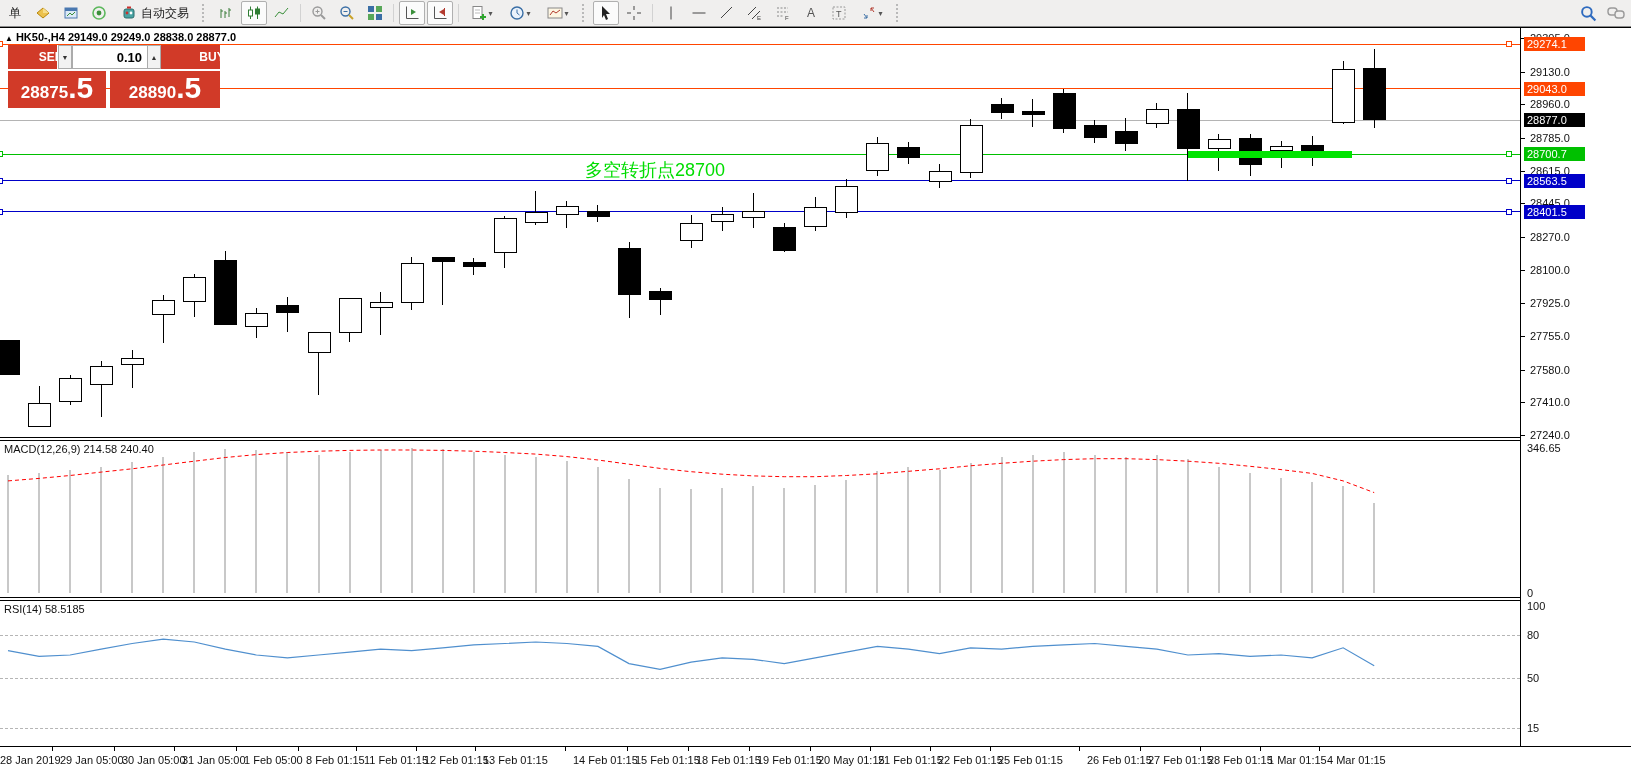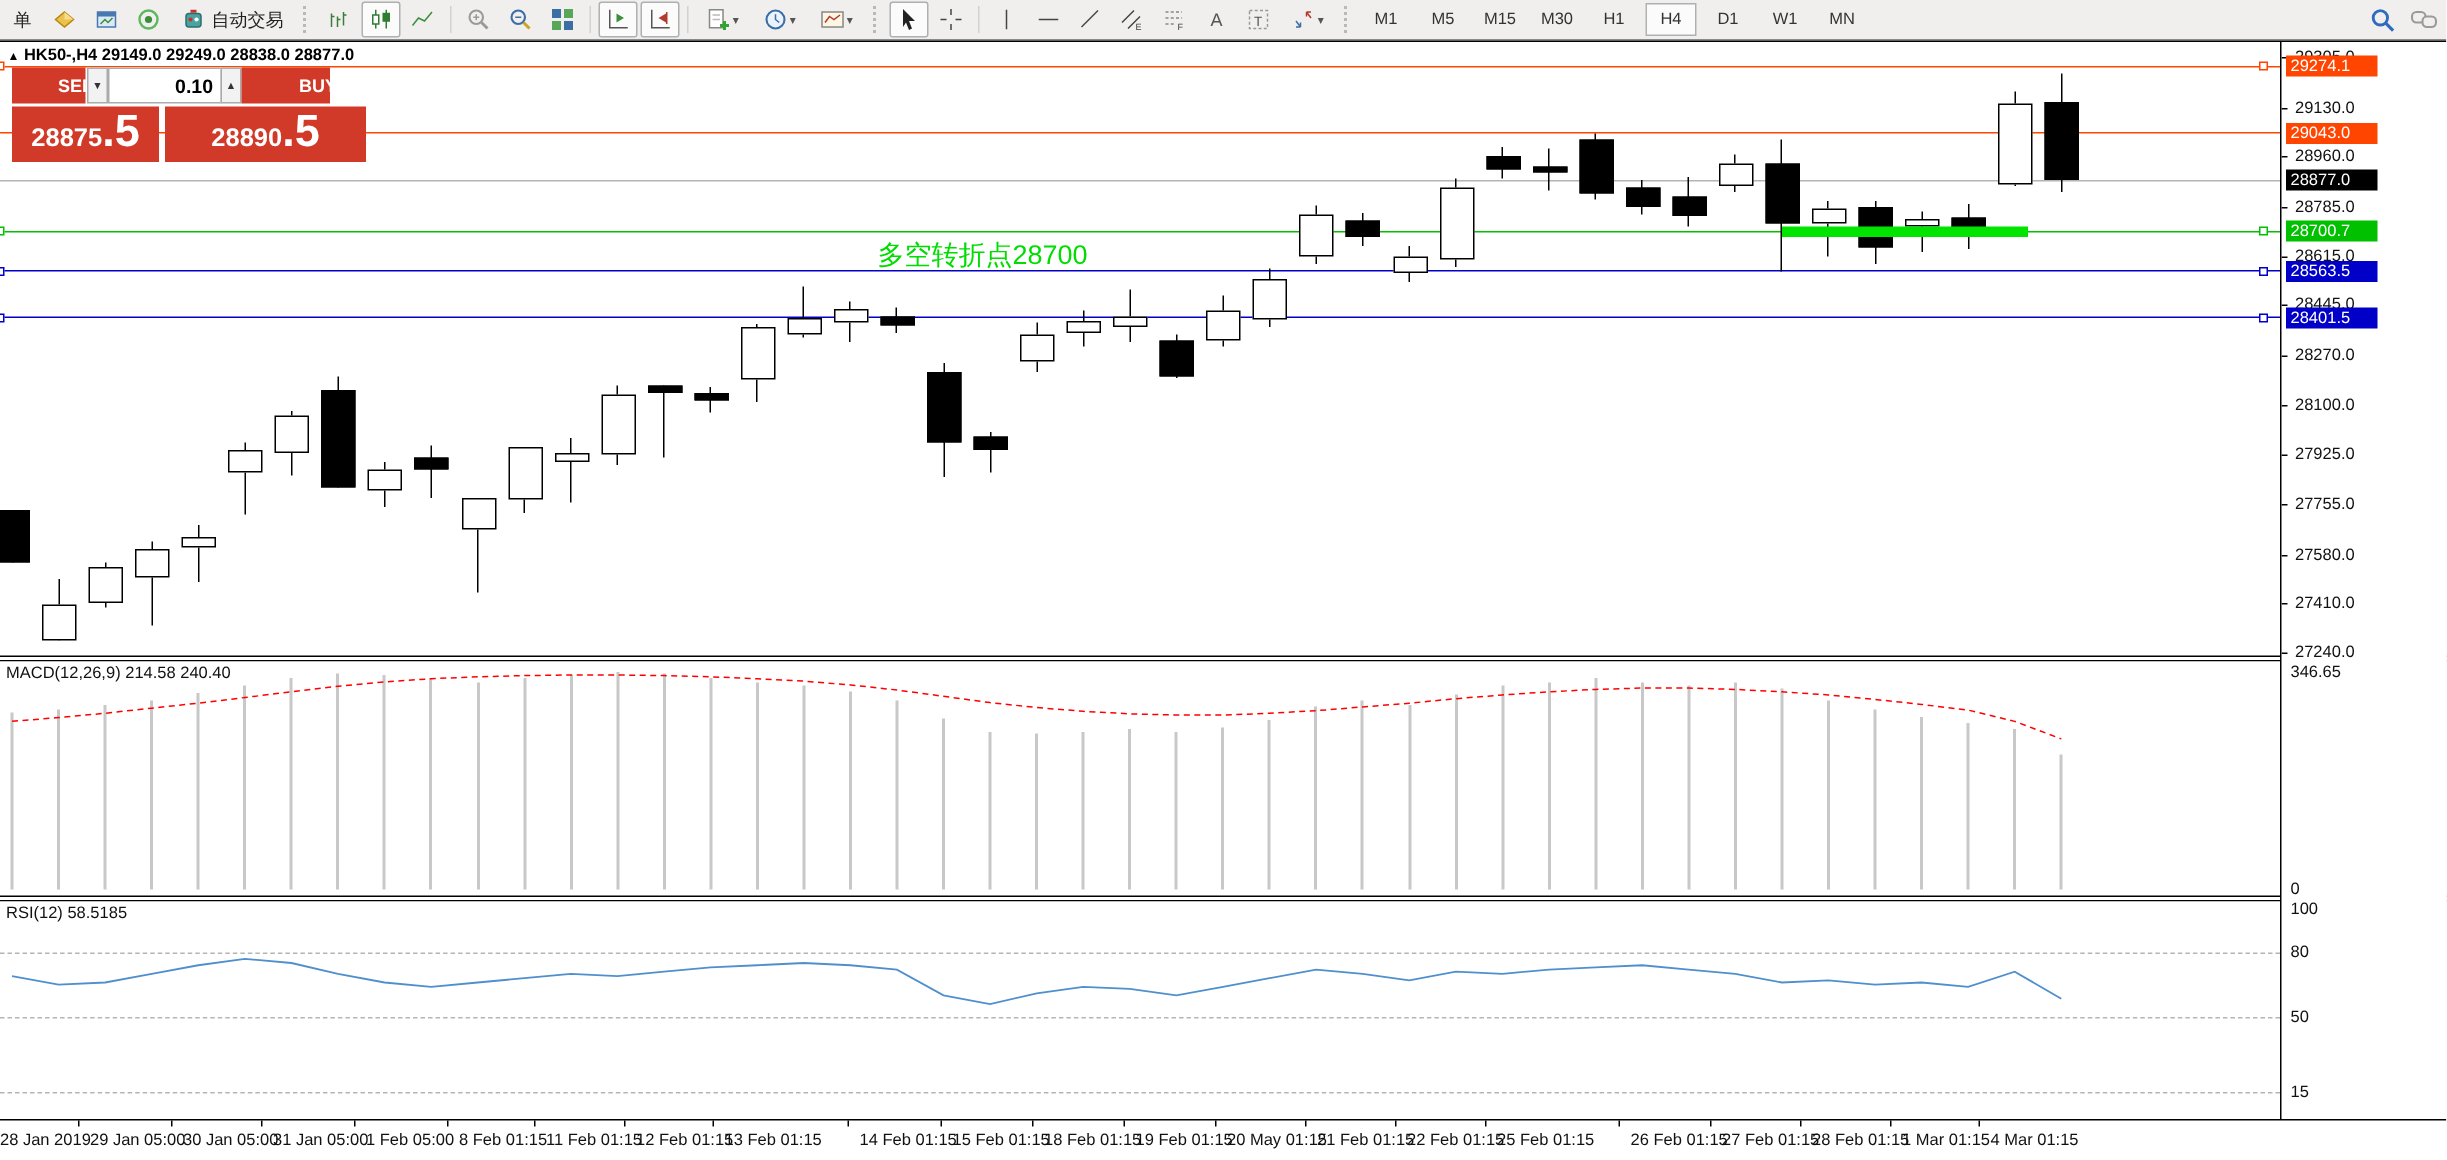--- a/index.html
+++ b/index.html
@@ -241,17 +241,6 @@
       <span class="caret">▾</span>
     </div>
     <div class="tb-handle"></div>
-    <div id="tf-group" style="display:flex;align-items:center;gap:4px;">
-        <div class="tf-btn">M1</div>
-        <div class="tf-btn">M5</div>
-        <div class="tf-btn">M15</div>
-        <div class="tf-btn">M30</div>
-        <div class="tf-btn">H1</div>
-        <div class="tf-btn active">H4</div>
-        <div class="tf-btn">D1</div>
-        <div class="tf-btn">W1</div>
-        <div class="tf-btn">MN</div>
-      </div>
     <div class="tb-spacer"></div>
     <div class="tb-btn">
       <svg width="17" height="17" viewBox="0 0 16 16">

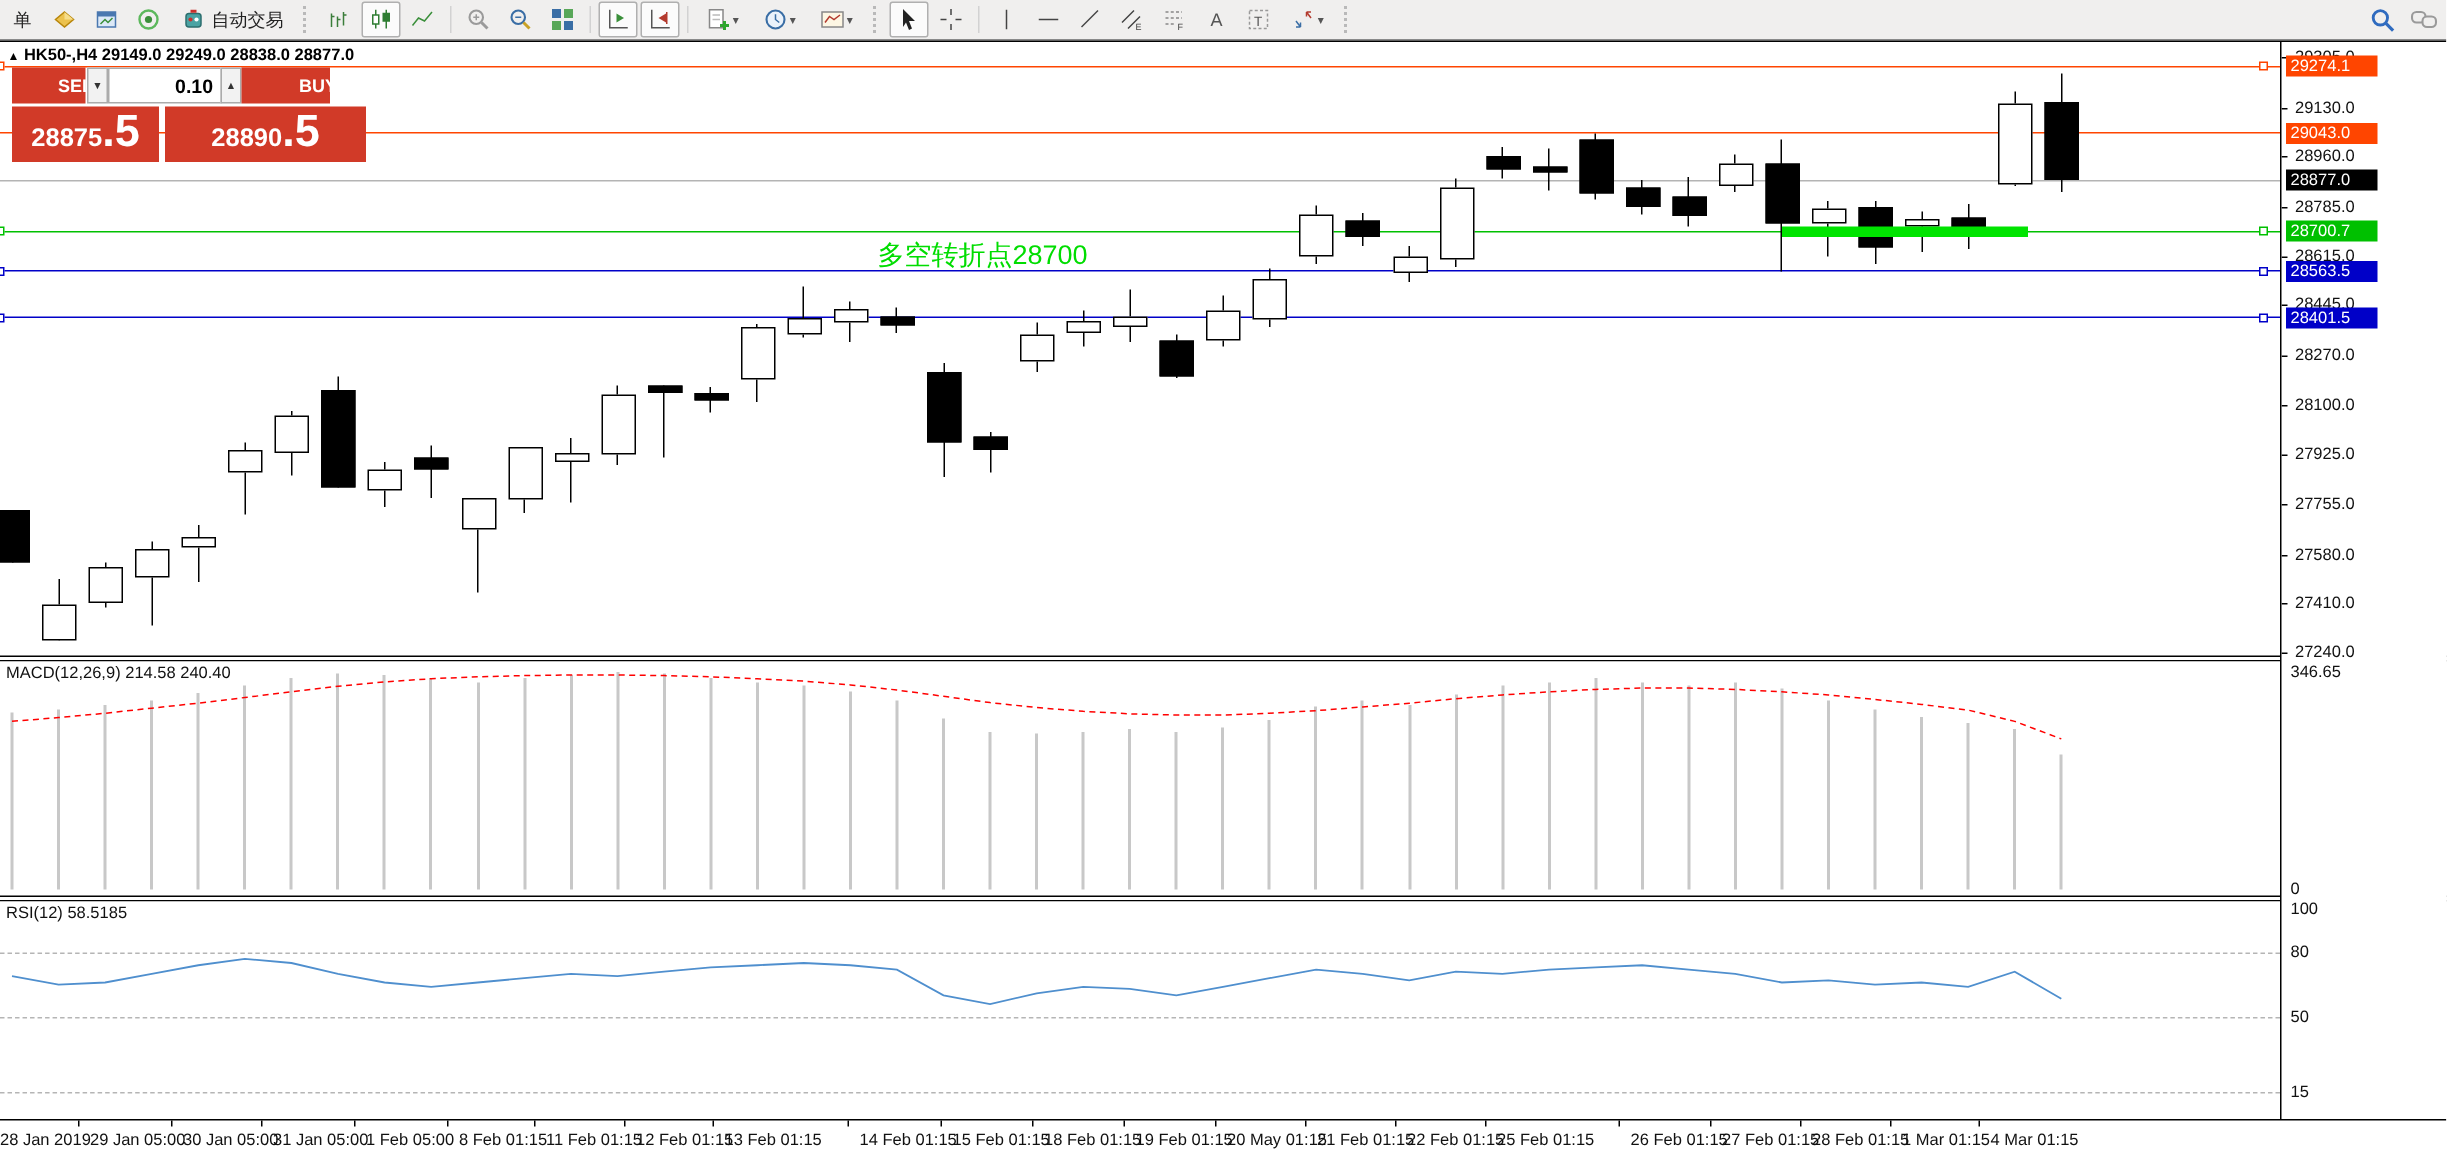--- a/index.html
+++ b/index.html
@@ -65,7 +65,7 @@
   .tp-price .main{font-size:17px;line-height:34px;}
   .tp-price .big{font-size:30px;line-height:34px;}
   .tp-price-sell{left:0;width:98px;}
-  .tp-price-buy{left:102px;width:134px;}
+  .tp-price-buy{left:102px;width:110px;}
 
   svg{display:block;}
 </style>

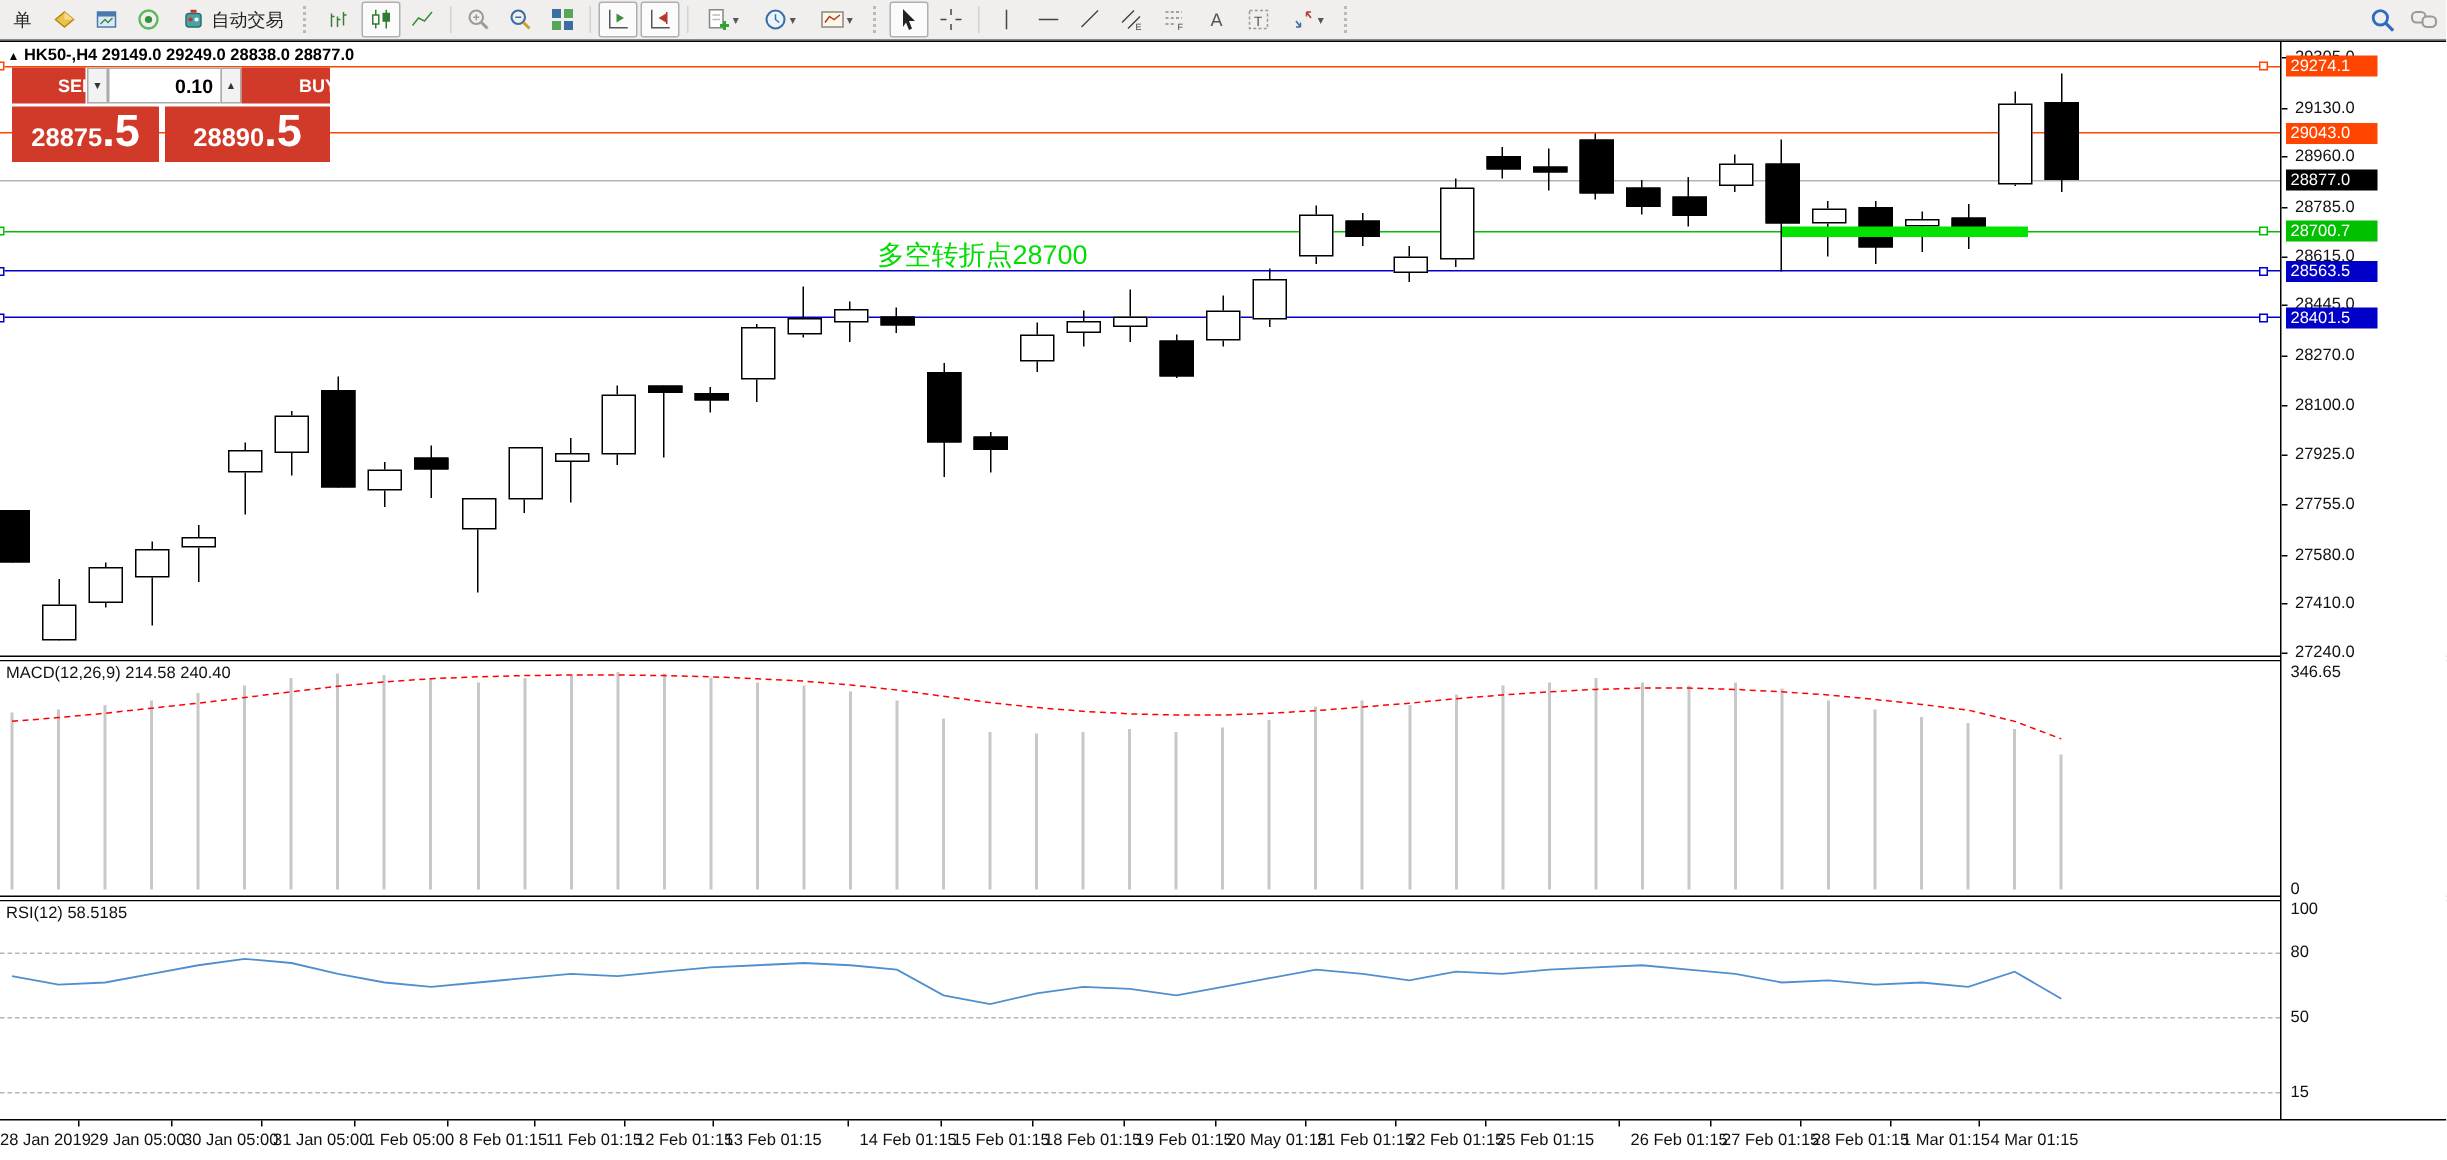--- a/index.html
+++ b/index.html
@@ -458,7 +458,7 @@
   <div class="sepline" style="top:600px"></div>
 
   <div id="rsi-pane">
-    <div class="pane-label">RSI(12) 58.5185</div>
+    <div class="pane-label">RSI(14) 58.5185</div>
   <div class="rsi-level" style="top: 33.8381px;"></div>
       <div class="rsi-level" style="top: 77.0357px;"></div>
       <div class="rsi-level" style="top: 127.433px;"></div>

